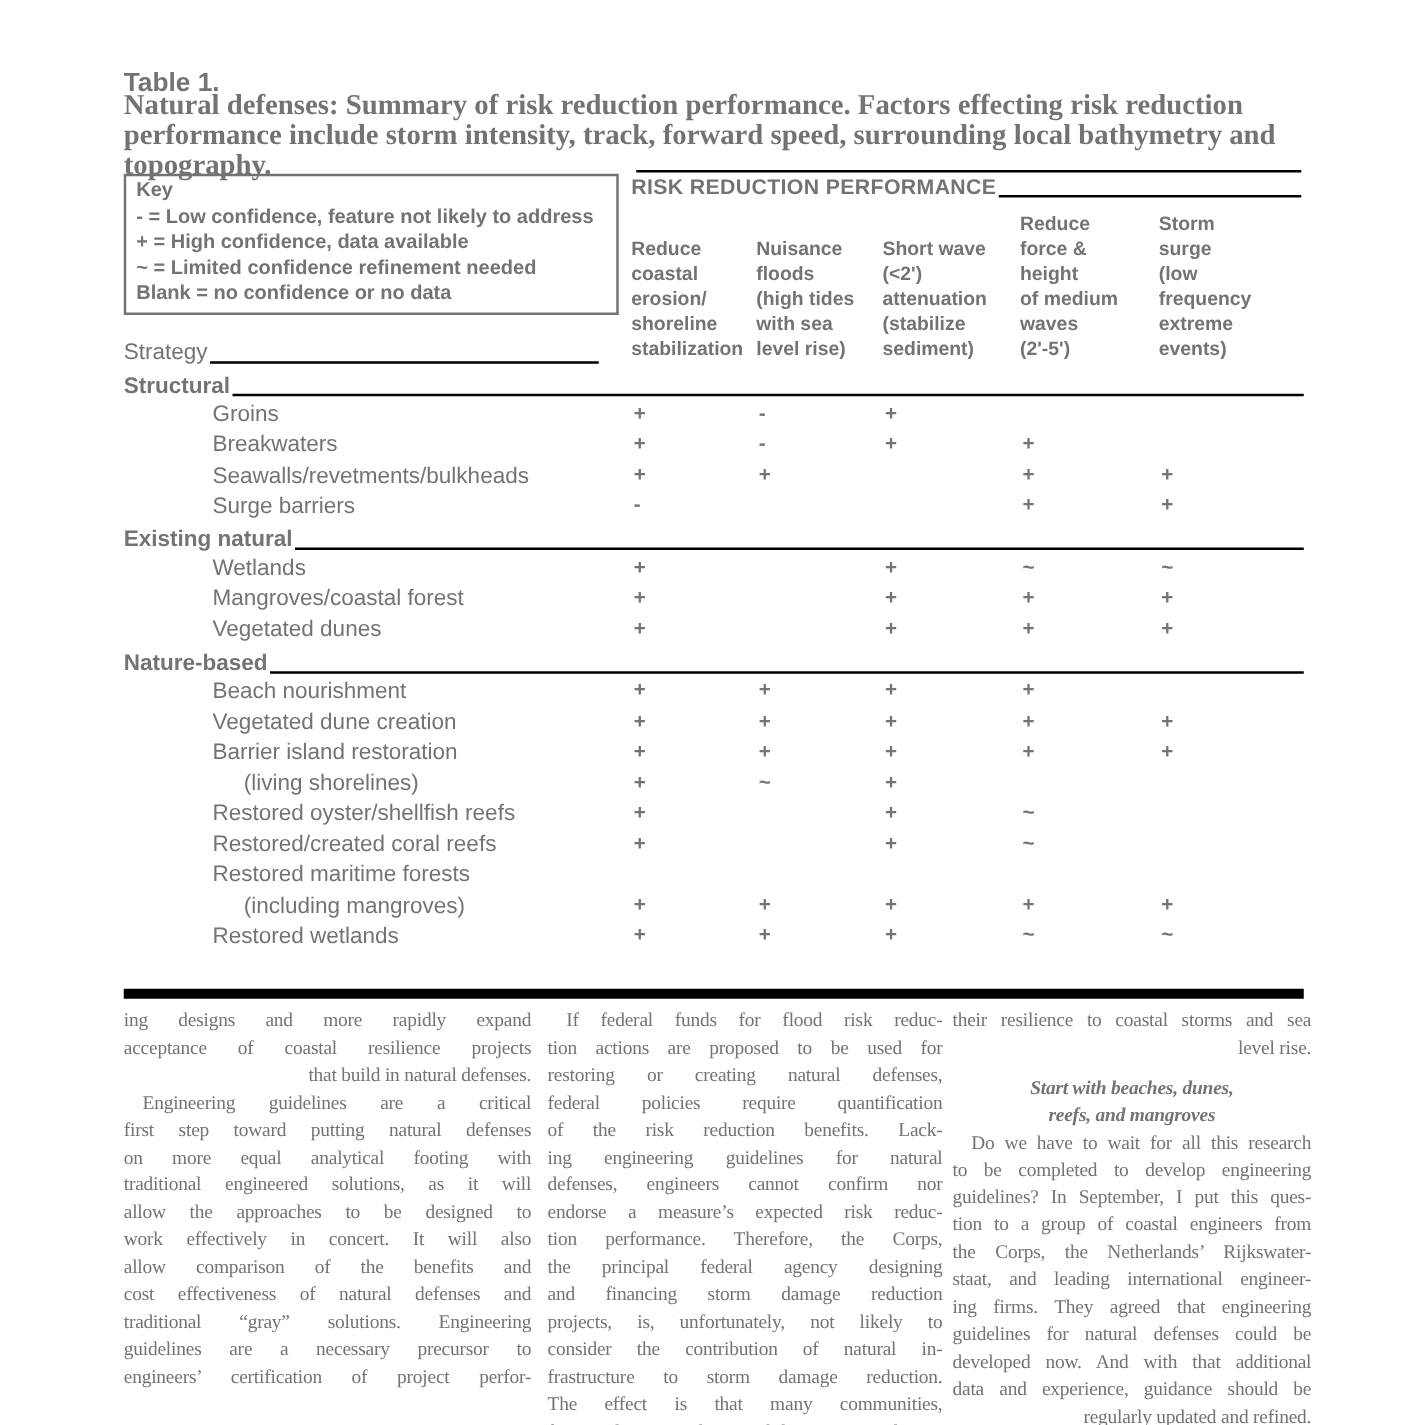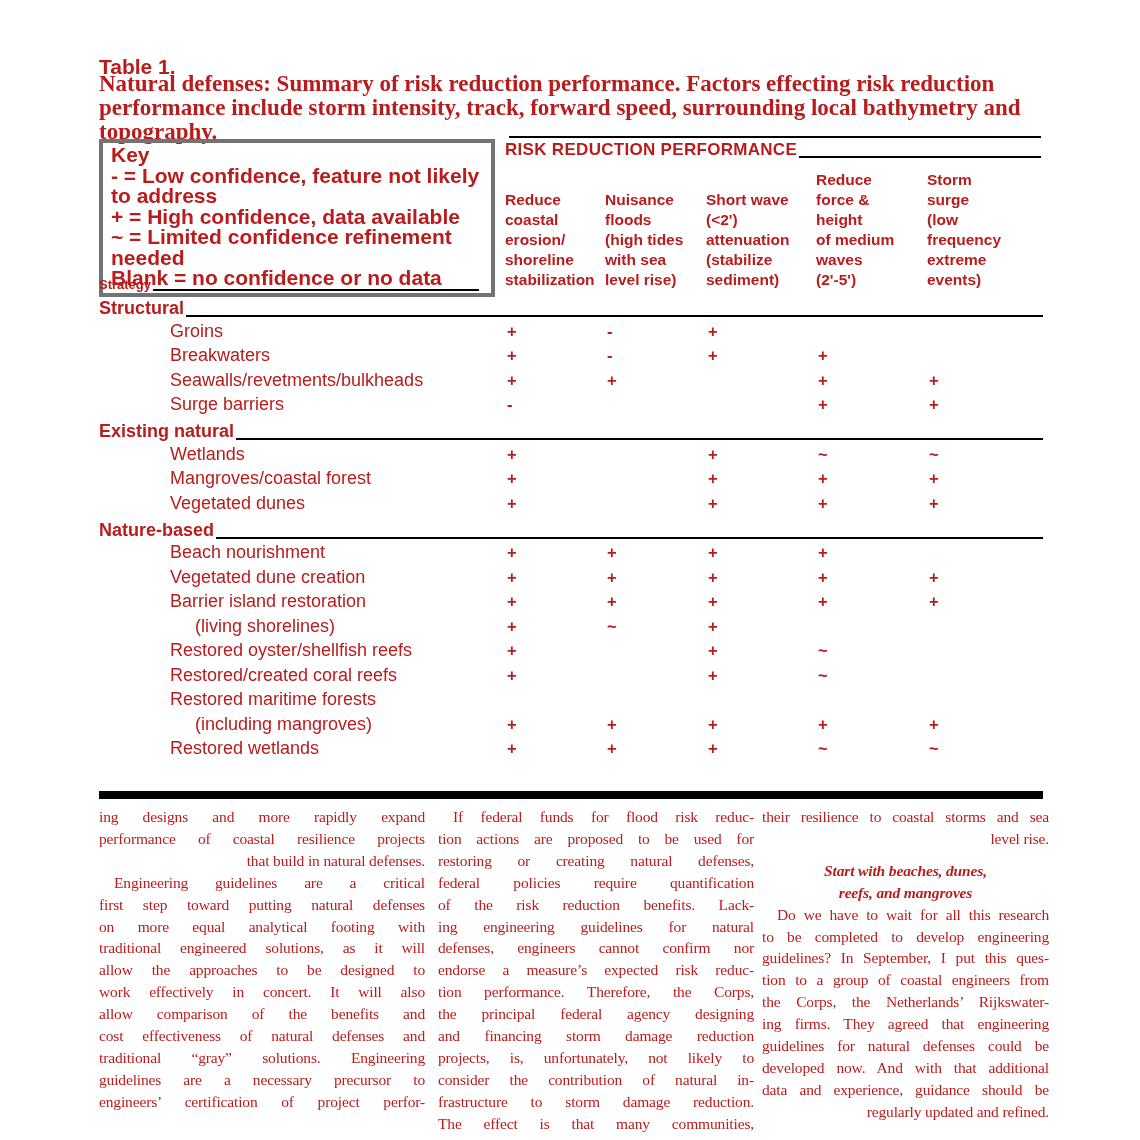--- a/index.html
+++ b/index.html
@@ -6,7 +6,7 @@
   html,body { background:#fff; }
   #page {
     position:relative; width:1140px; height:1140px; background:#ffffff;
-    color:#b91c1c; overflow:hidden;
+    color:#737373; overflow:hidden;
     font-family:"Liberation Sans", sans-serif;
   }
   

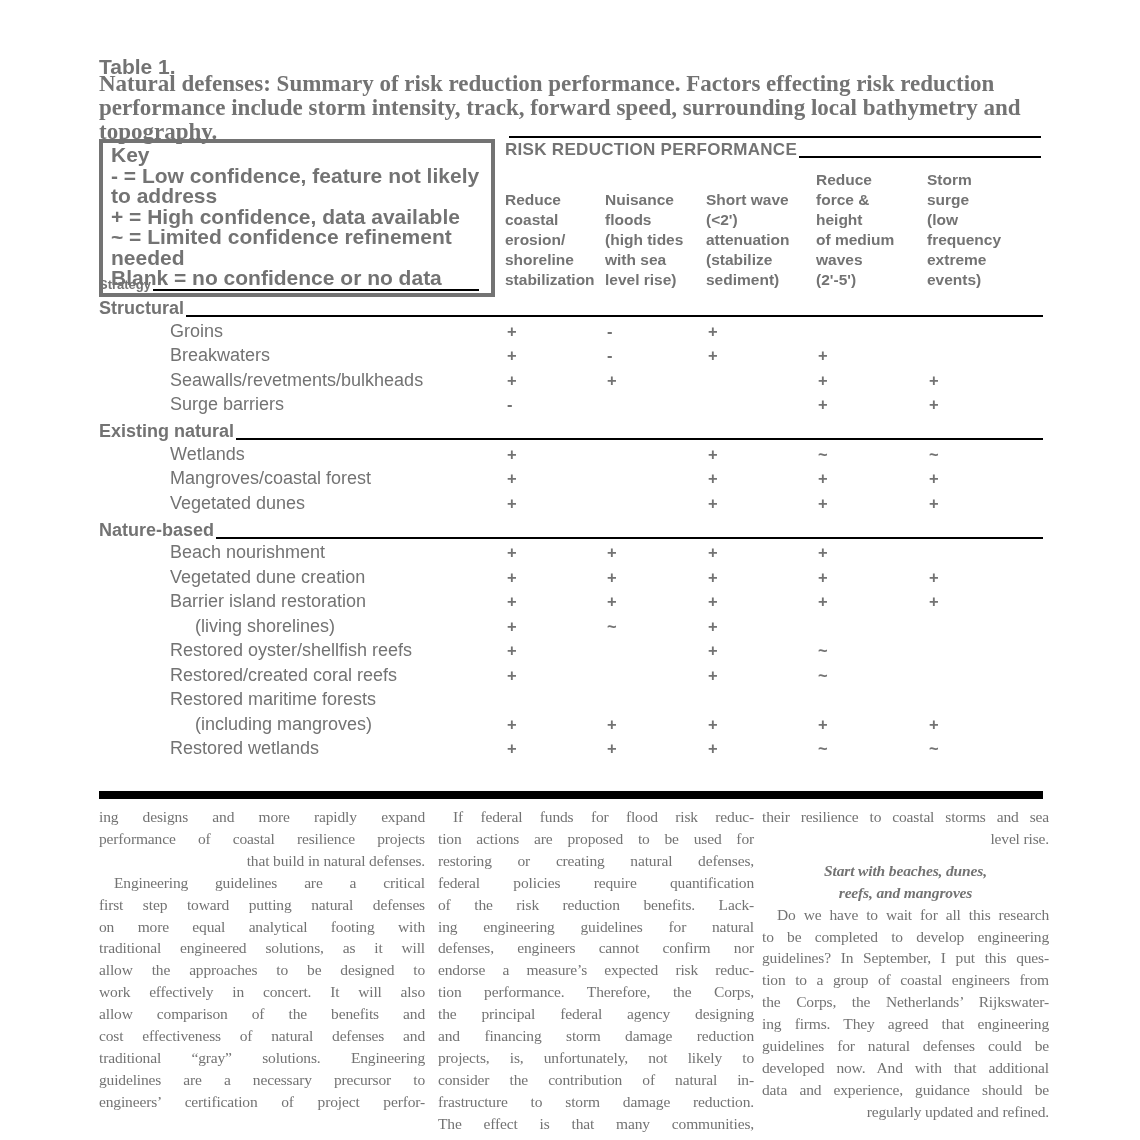--- a/index.html
+++ b/index.html
@@ -15,8 +15,8 @@
   
   .table-area { position:absolute; left:99px; top:136px; width:944px; height:656px; }
   .top-rule { position:absolute; left:410px; top:0; width:532px; border-top:2px solid #000; }
-  .key-box { position:absolute; left:0; top:3px; width:396px; border:4px solid #737373; padding:2px 8px 4px 8px;
-             font-weight:bold; font-size:21px; line-height:20.5px; }
+  .key-box { position:absolute; left:0; top:3px; width:396px; border:2px solid #737373; padding:2px 8px 4px 8px;
+             font-weight:bold; font-size:16px; line-height:20.5px; }
   .key-item { }
   .rrp { position:absolute; left:406px; top:4px; right:2px; display:flex; align-items:flex-end; }
   .rrp-text { font-weight:bold; font-size:17px; letter-spacing:.3px; white-space:nowrap; }

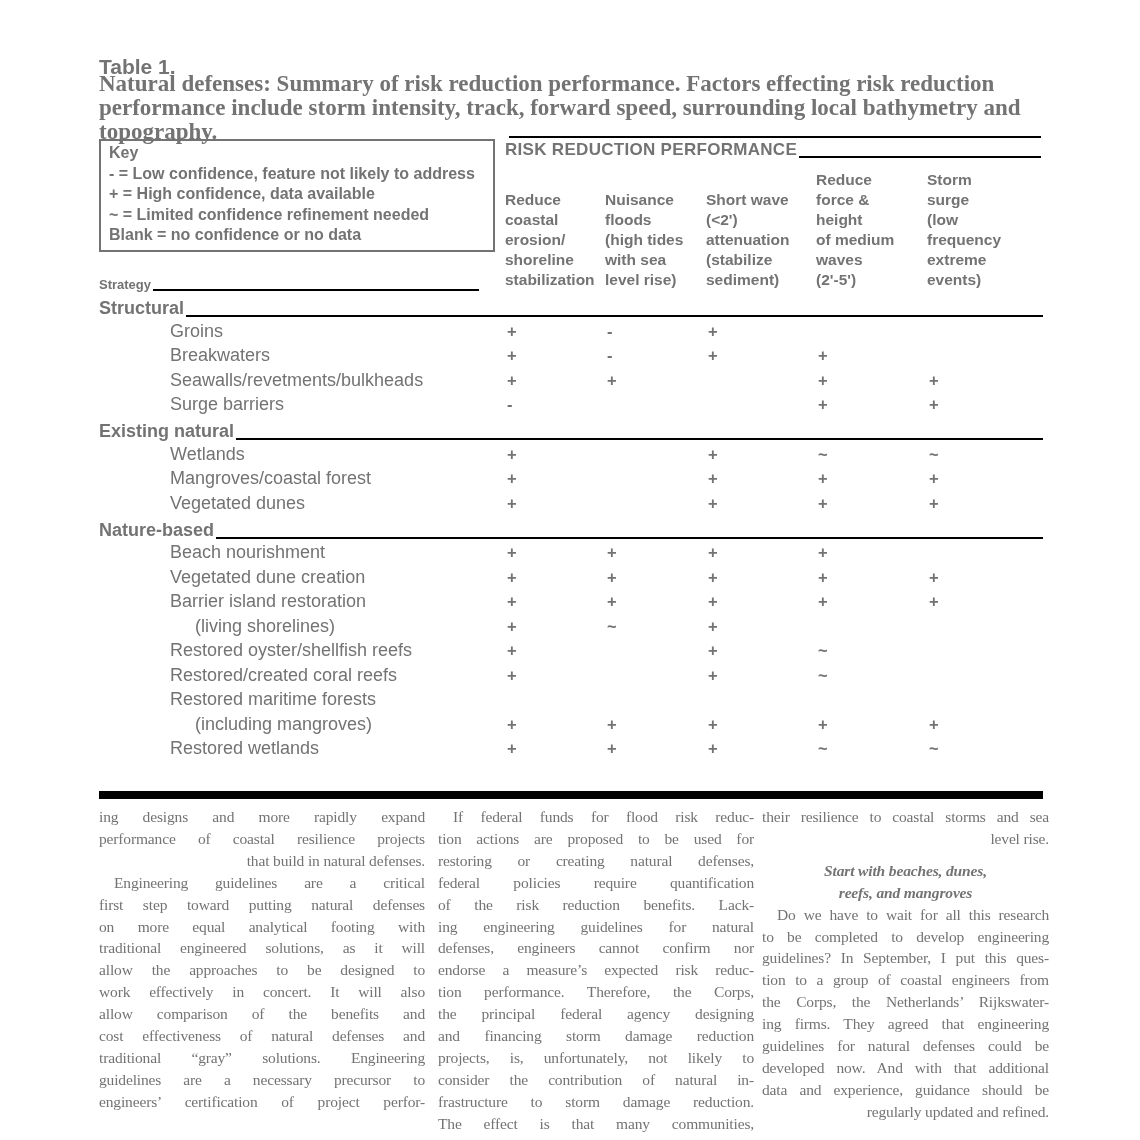--- a/index.html
+++ b/index.html
@@ -27,7 +27,7 @@
   .ch4,.ch5 { top:34px; }
   .ch1 { left:406px; } .ch2 { left:506px; } .ch3 { left:607px; } .ch4 { left:717px; } .ch5 { left:828px; }
   .strategy-row { position:absolute; left:0; top:135px; width:380px; height:21px; display:flex; align-items:flex-end; }
-  .strategy-label { font-weight:bold; font-size:13px; white-space:nowrap; }
+  .strategy-label { font-weight:normal; font-size:18px; white-space:nowrap; }
   .strategy-fill { flex:1; border-bottom:2.5px solid #000; margin-bottom:1px; margin-left:2px; }
   .rows { position:absolute; left:0; top:158px; right:0; }
   .secrow { display:flex; align-items:flex-end; height:25px;justify-content:center; }

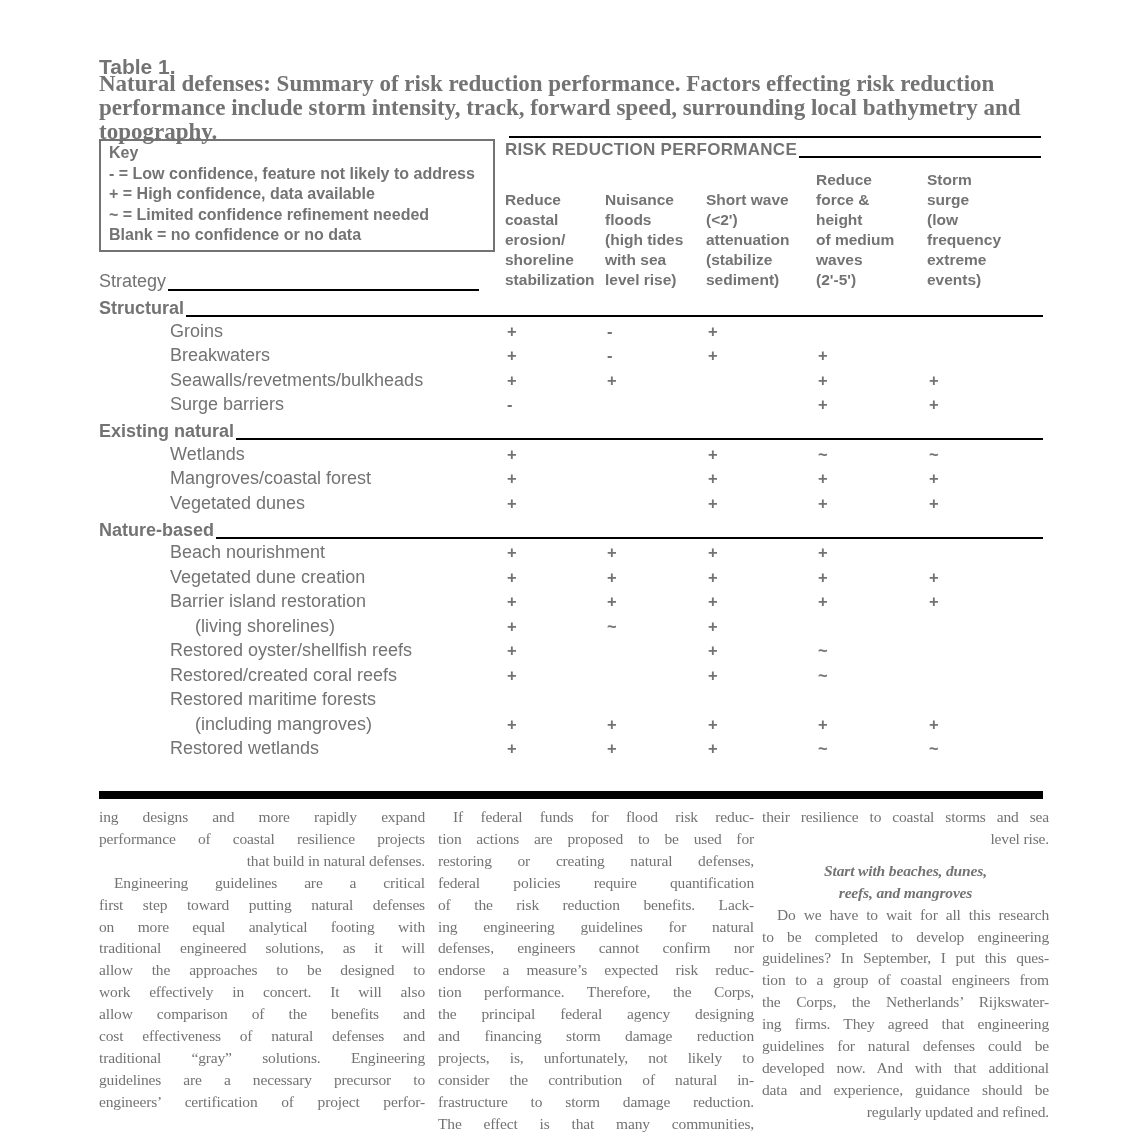--- a/index.html
+++ b/index.html
@@ -269,7 +269,7 @@
   <div class="bodycol" id="bc1">
       <div class="bpara">
         <div class="bl jl">ing designs and more rapidly expand</div>
-        <div class="bl jl">performance of coastal resilience projects</div>
+        <div class="bl jl">acceptance of coastal resilience projects</div>
         <div class="bl">that build in natural defenses.</div>
       </div>
       <div class="bpara">

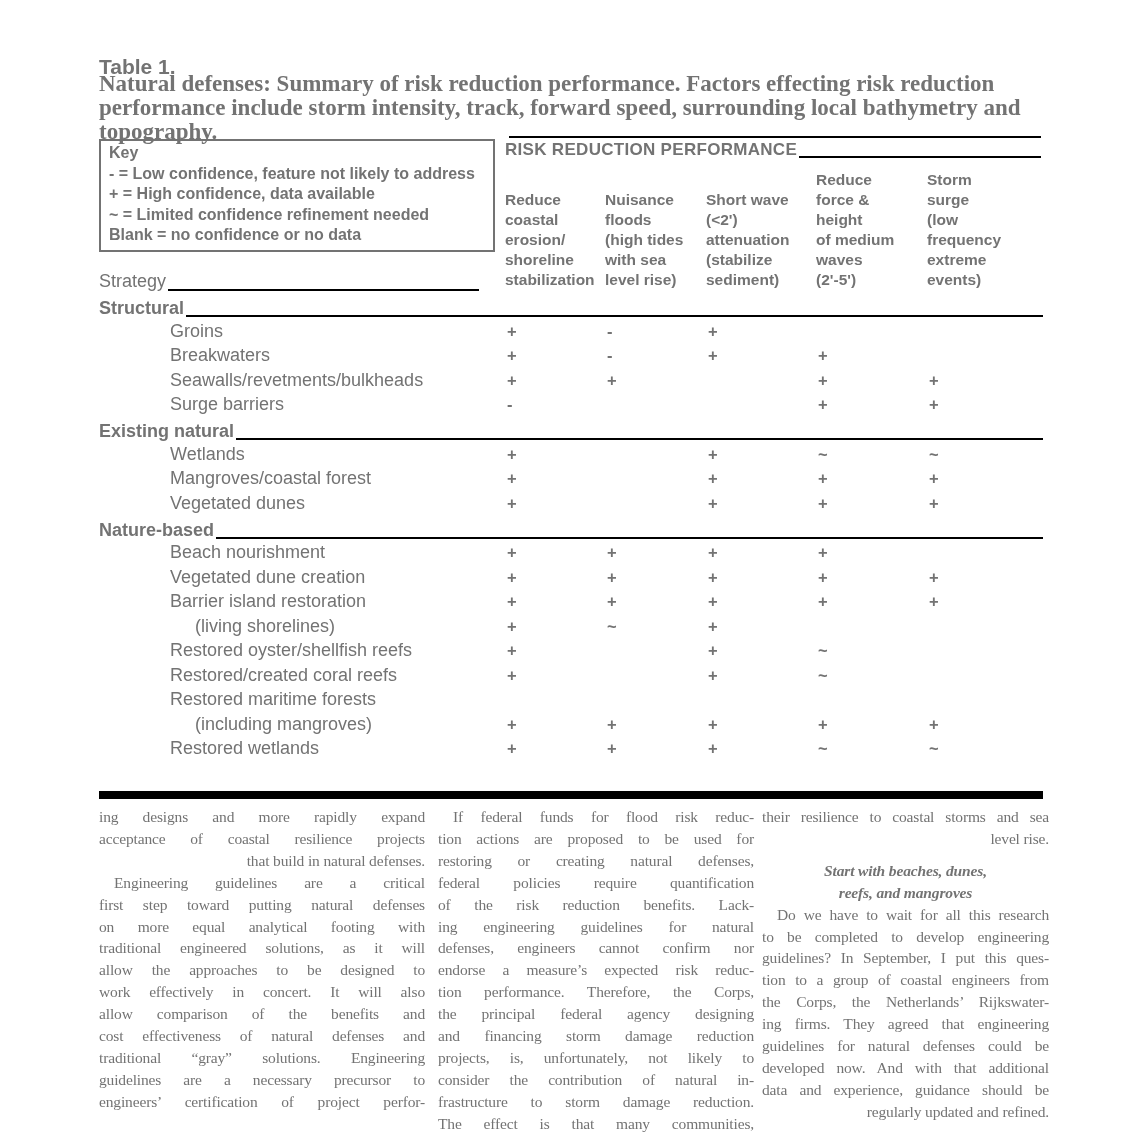--- a/index.html
+++ b/index.html
@@ -321,6 +321,7 @@
         <div class="bl jl">guidelines? In September, I put this ques-</div>
         <div class="bl jl">tion to a group of coastal engineers from</div>
         <div class="bl jl">the Corps, the Netherlands’ Rijkswater-</div>
+        <div class="bl jl">staat, and leading international engineer-</div>
         <div class="bl jl">ing firms. They agreed that engineering</div>
         <div class="bl jl">guidelines for natural defenses could be</div>
         <div class="bl jl">developed now. And with that additional</div>

